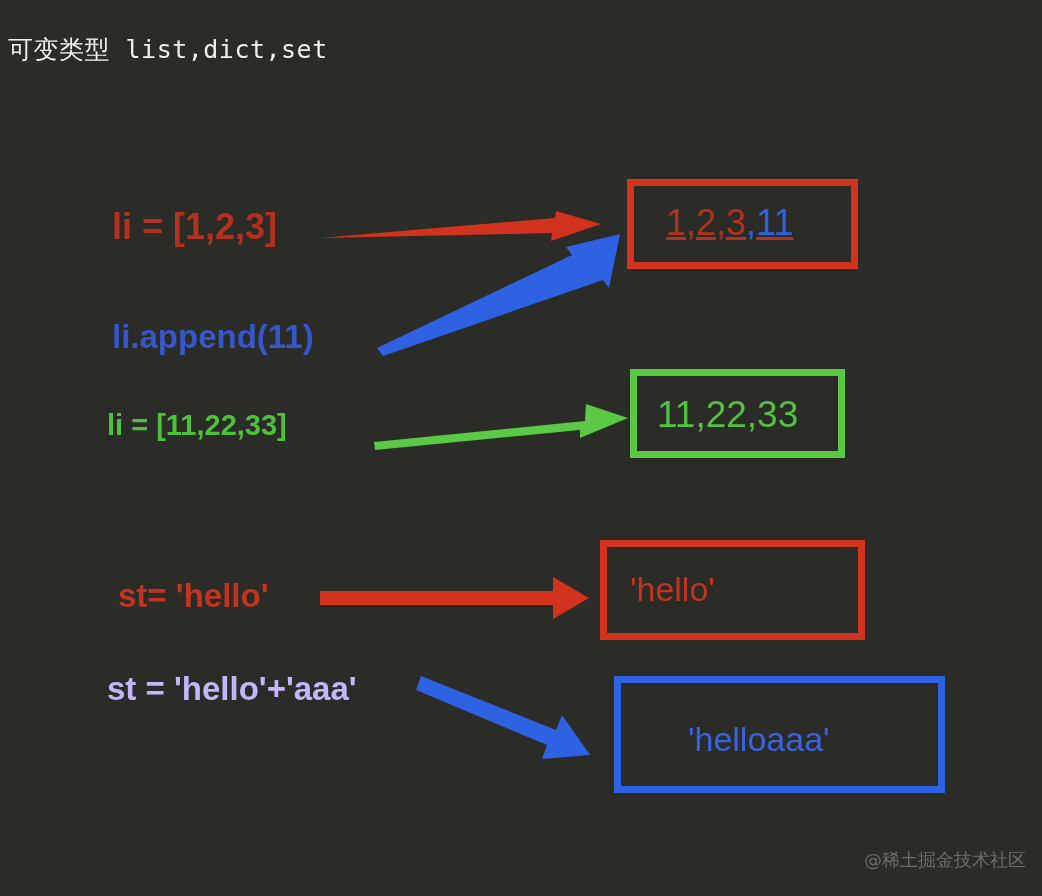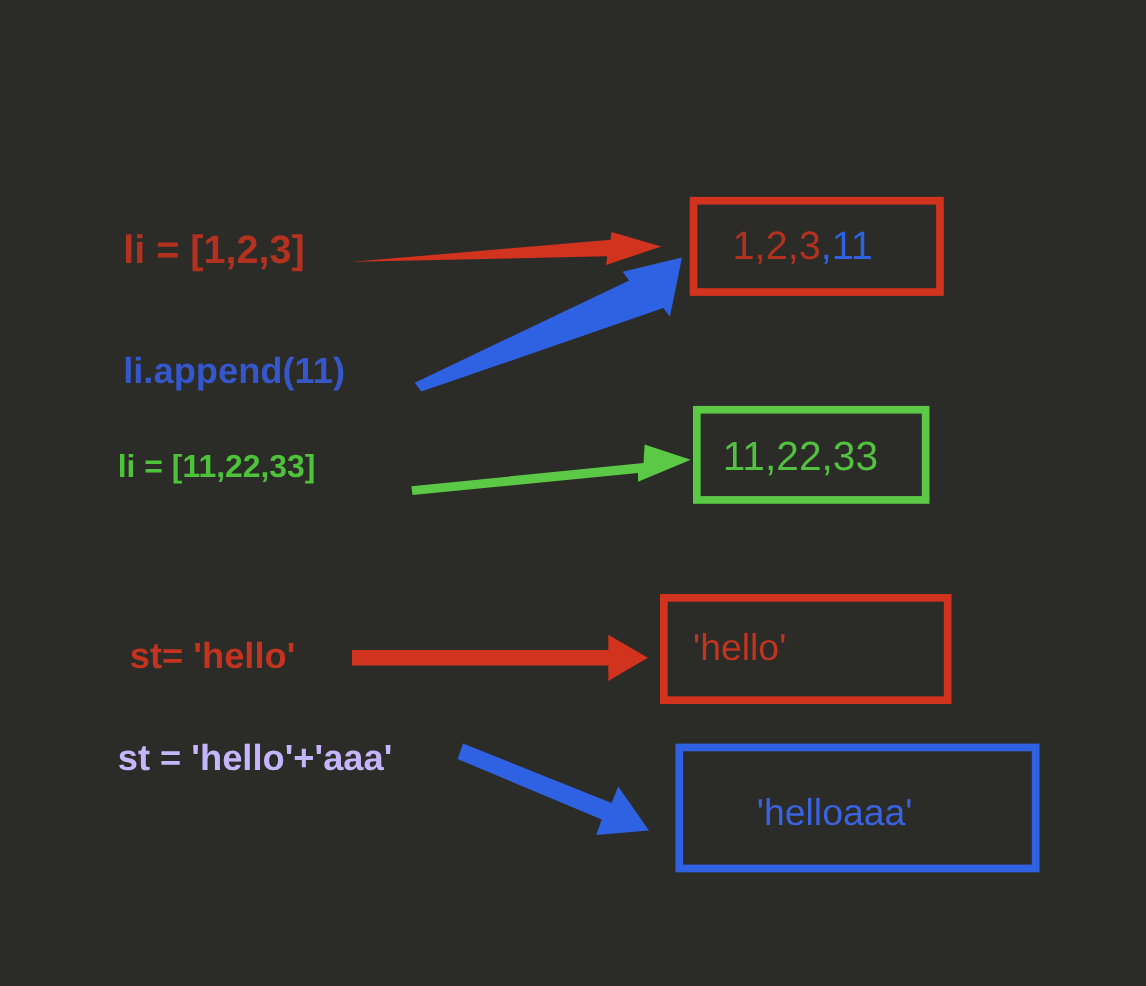--- a/index.html
+++ b/index.html
@@ -96,6 +96,7 @@
 
 <div id="canvas">
 
+  <div id="hdr-1" class="header-line">可变类型 list,dict,set</div>
 
   <div id="label-li-list" class="label">li = [1,2,3]</div>
 

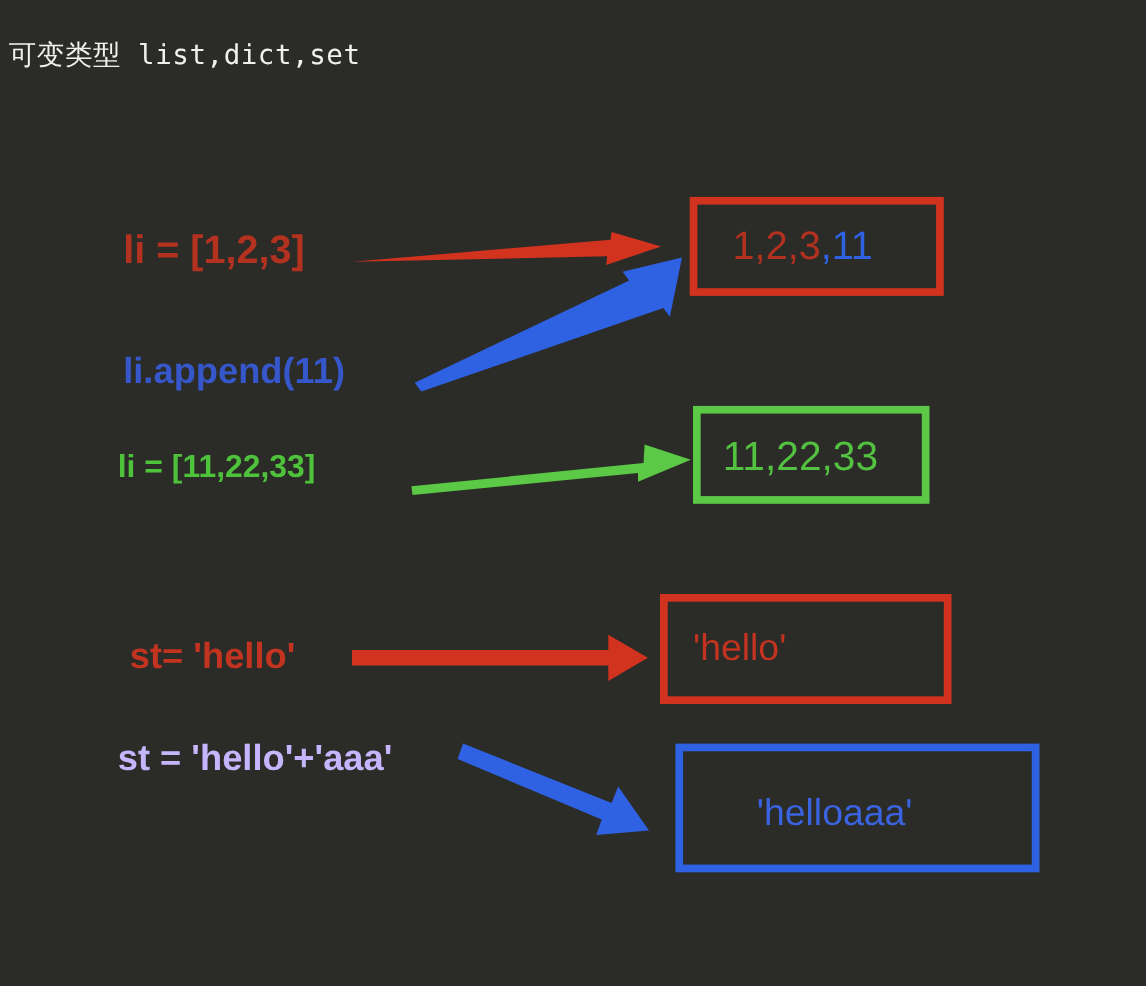--- a/index.html
+++ b/index.html
@@ -58,7 +58,7 @@
     line-height: 1;
   }
   #box-list      { left: 627px; top: 179px;  width: 231px; height: 90px;  border: 7px solid #d1331f; }
-  #box-list-text { left: 666px; top: 205px; font-size: 36px; color: #b3311f; }
+  #box-list-text { left: 666px; top: 205px; font-size: 36px; color: #b3311f; text-decoration: underline; }
   #box-list-text .appended { color: #2f62e3; }
 
   #box-newlist      { left: 630px; top: 369px; width: 215px; height: 89px; border: 7px solid #5bc945; }

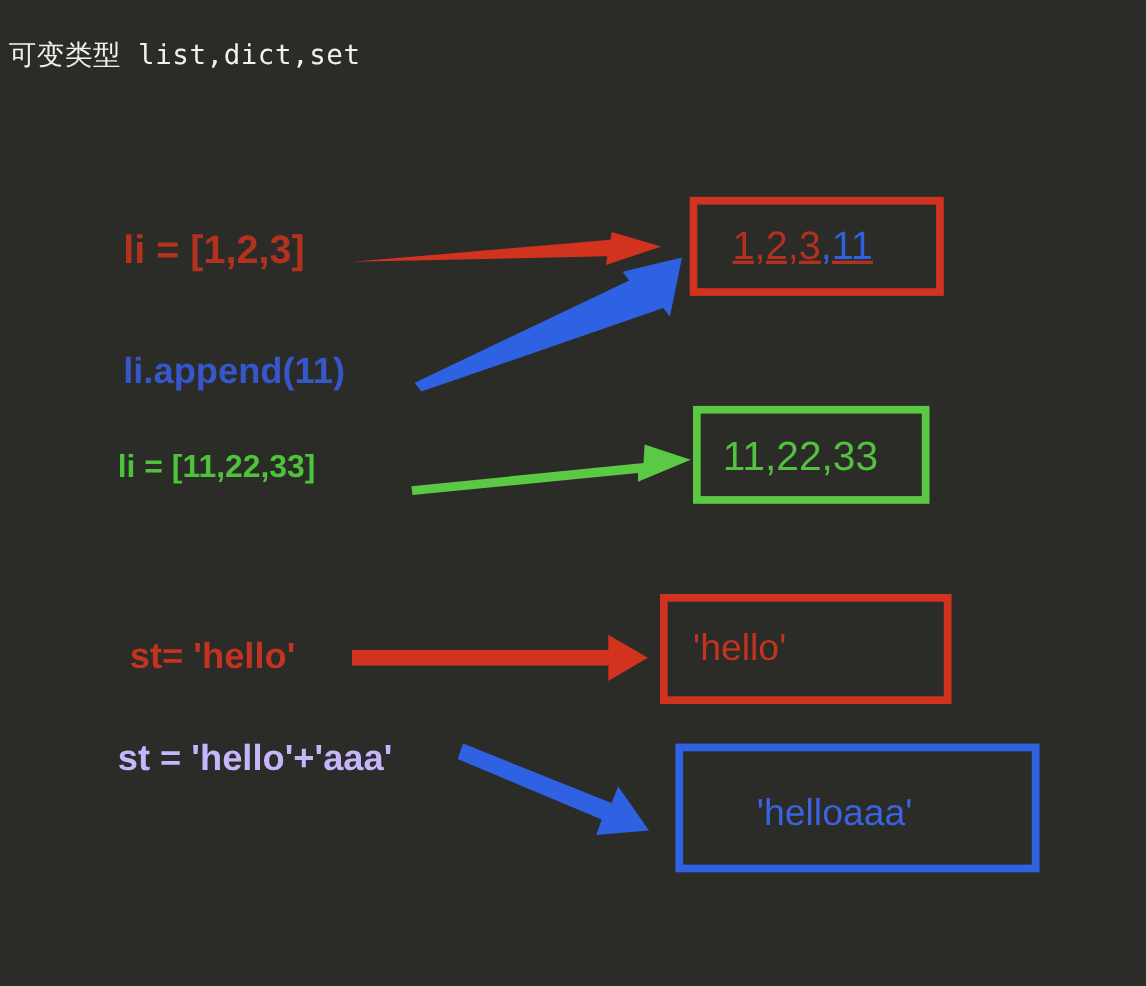--- a/index.html
+++ b/index.html
@@ -143,6 +143,7 @@
     </g>
   </svg>
 
+  <div id="watermark">@稀土掘金技术社区</div>
 
 </div>
 

